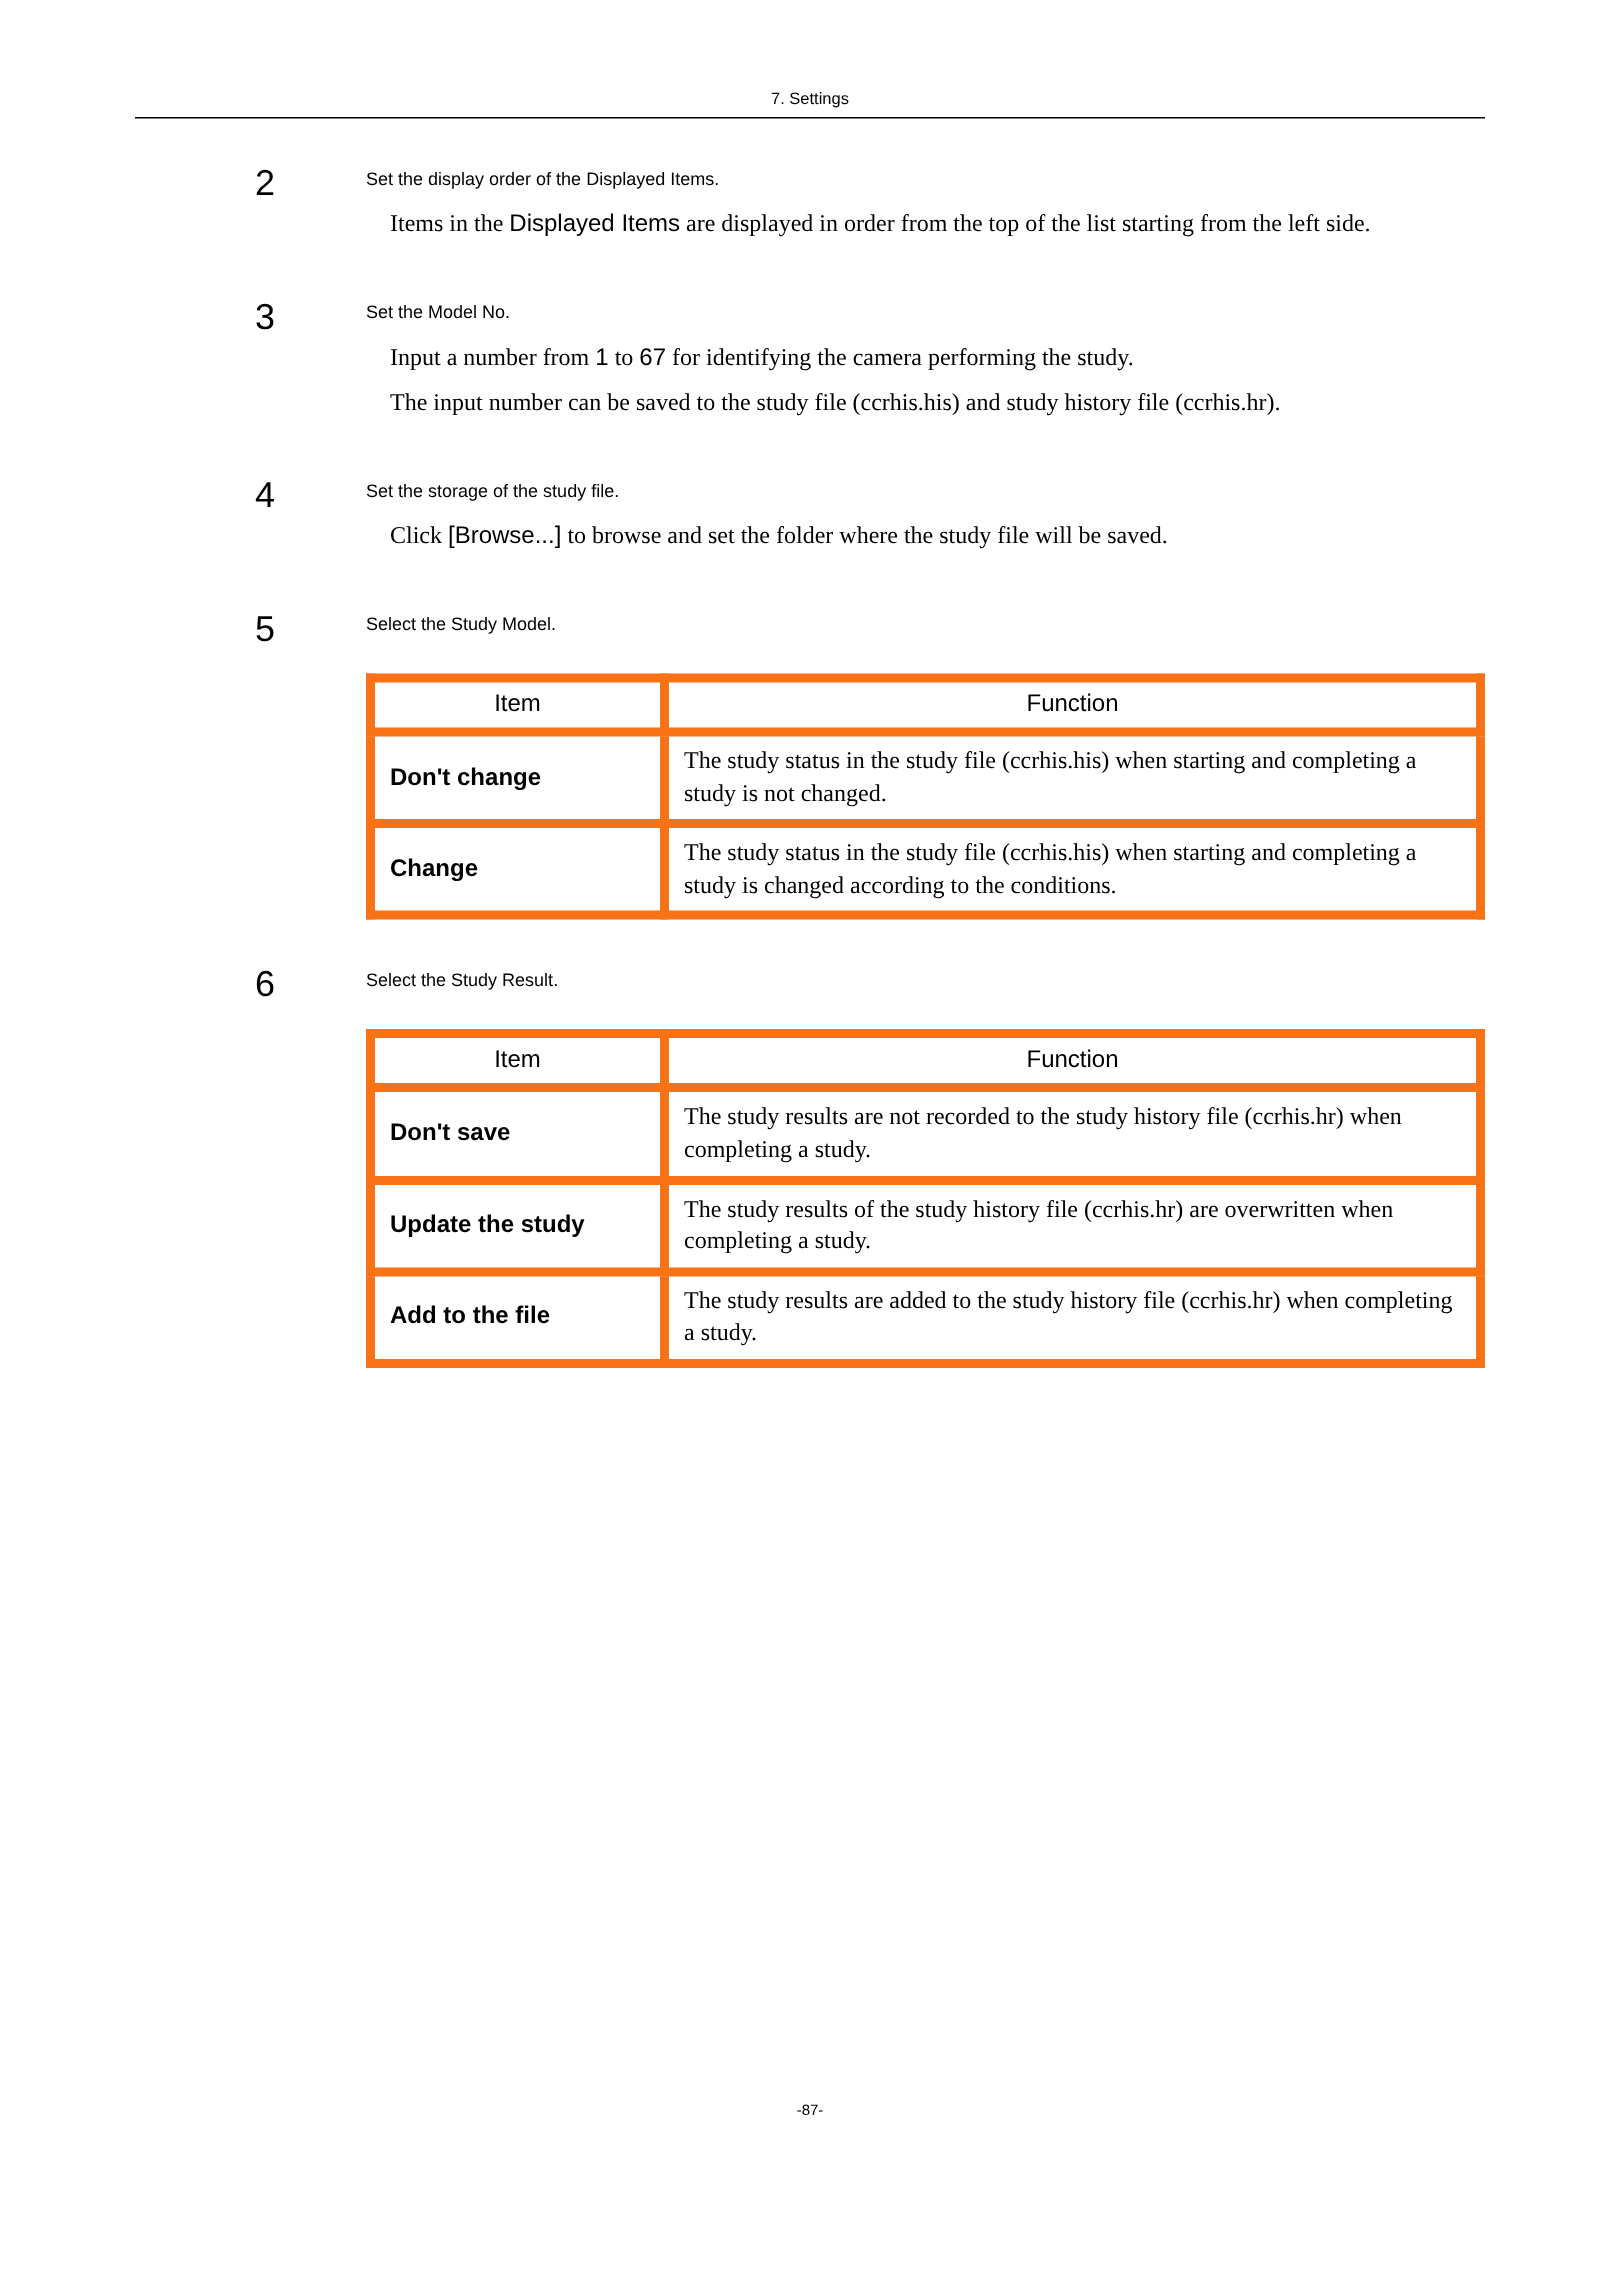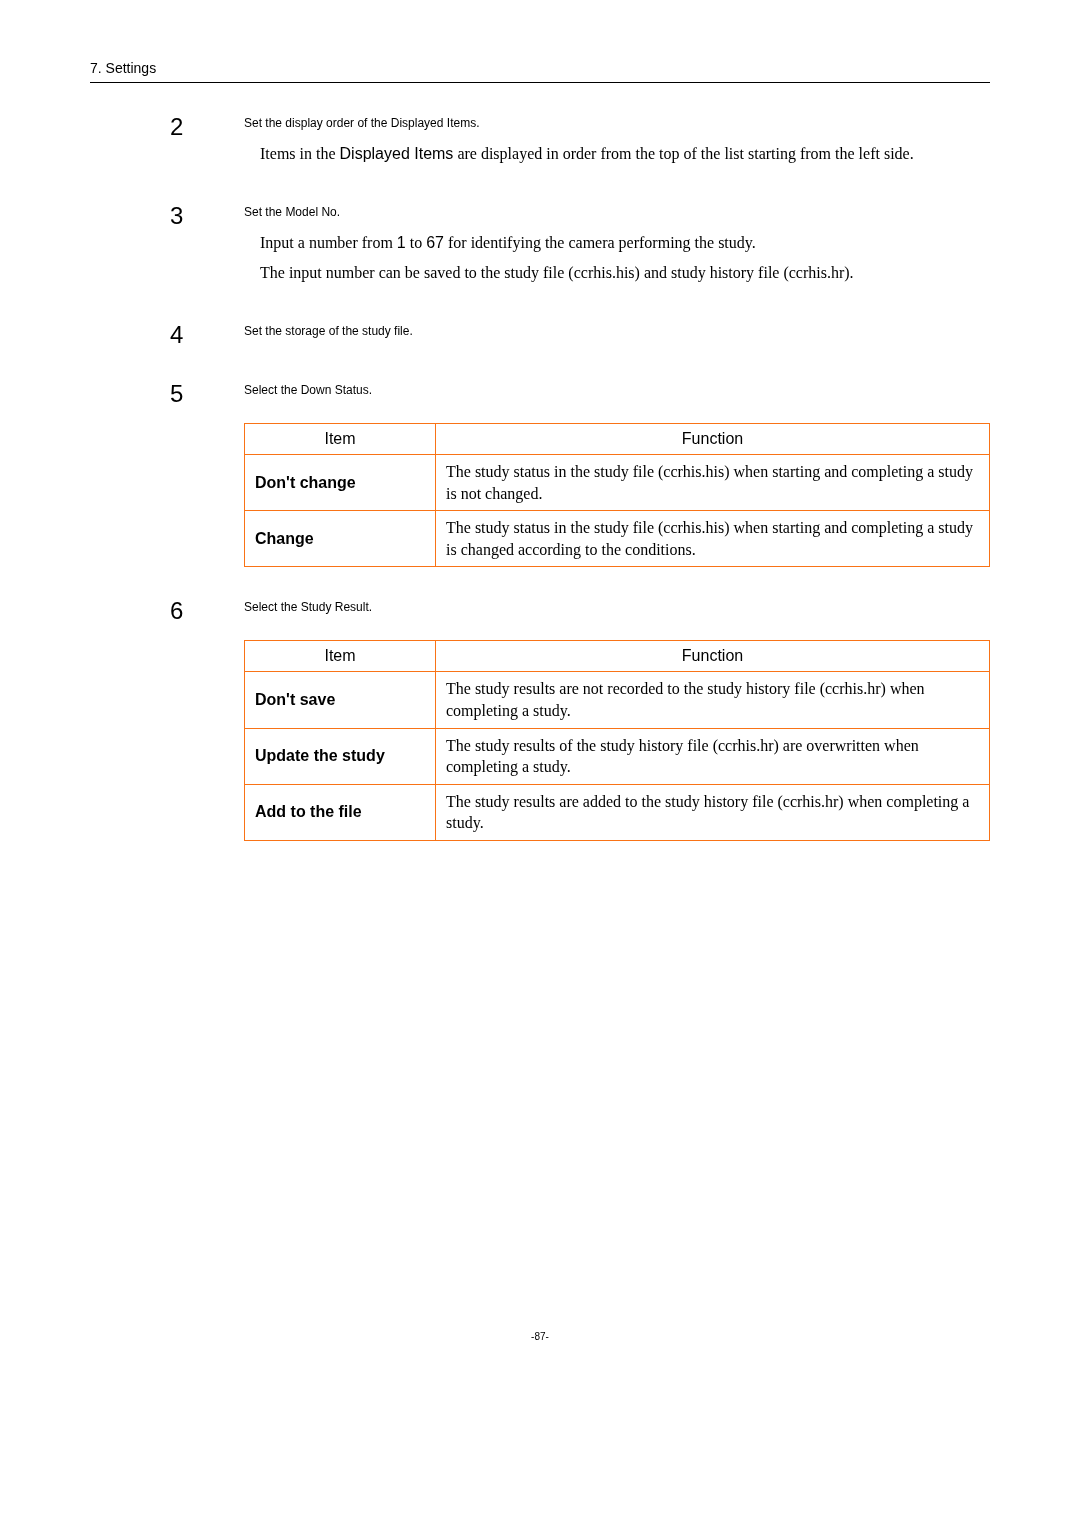--- a/index.html
+++ b/index.html
@@ -15,9 +15,9 @@
       padding: 60px 90px 40px 90px;
     }
     .header-right {
-      text-align: left;
+      text-align: center;
       font-family: Arial, sans-serif;
-      font-size: 14px;
+      font-size: 11px;
       padding-bottom: 6px;
     }
     .header-rule {

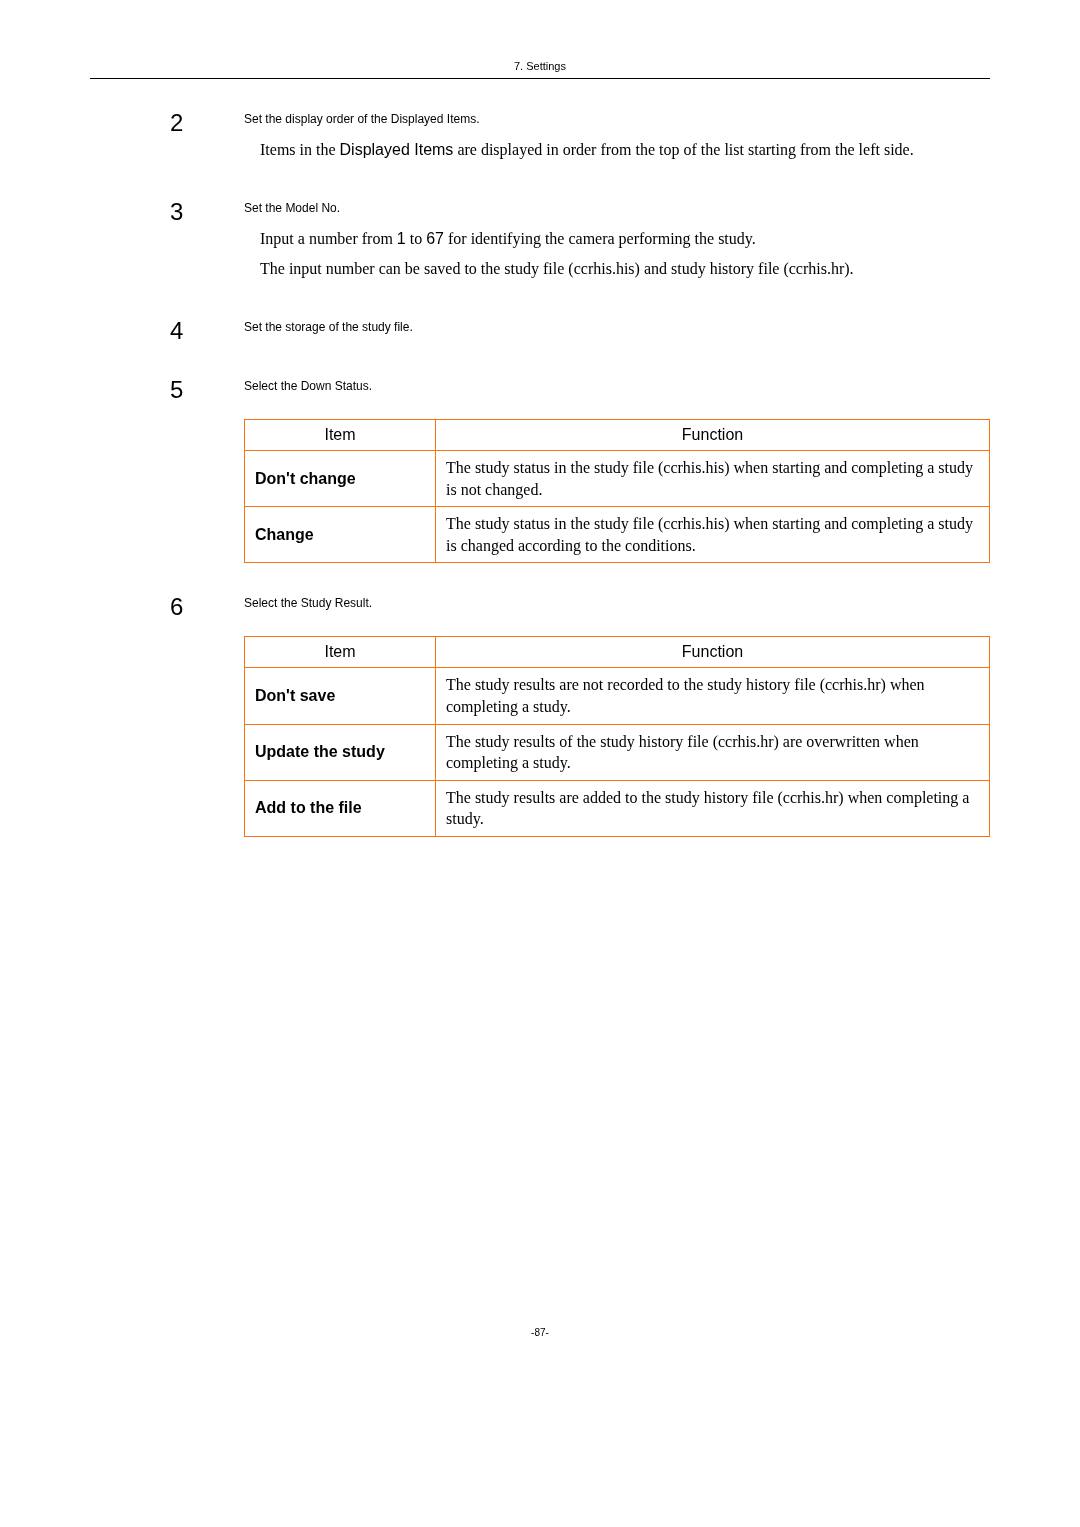--- a/index.html
+++ b/index.html
@@ -133,6 +133,11 @@
       <div class="step-title">
         <span>Set the storage of the study file.</span>
       </div>
+      <div class="step-body">
+        <p>
+          <span>Click </span><span class="sans-inline">[Browse...]</span><span> to browse and set the folder where the study file will be saved.</span>
+        </p>
+      </div>
     </div>
   </div>
 

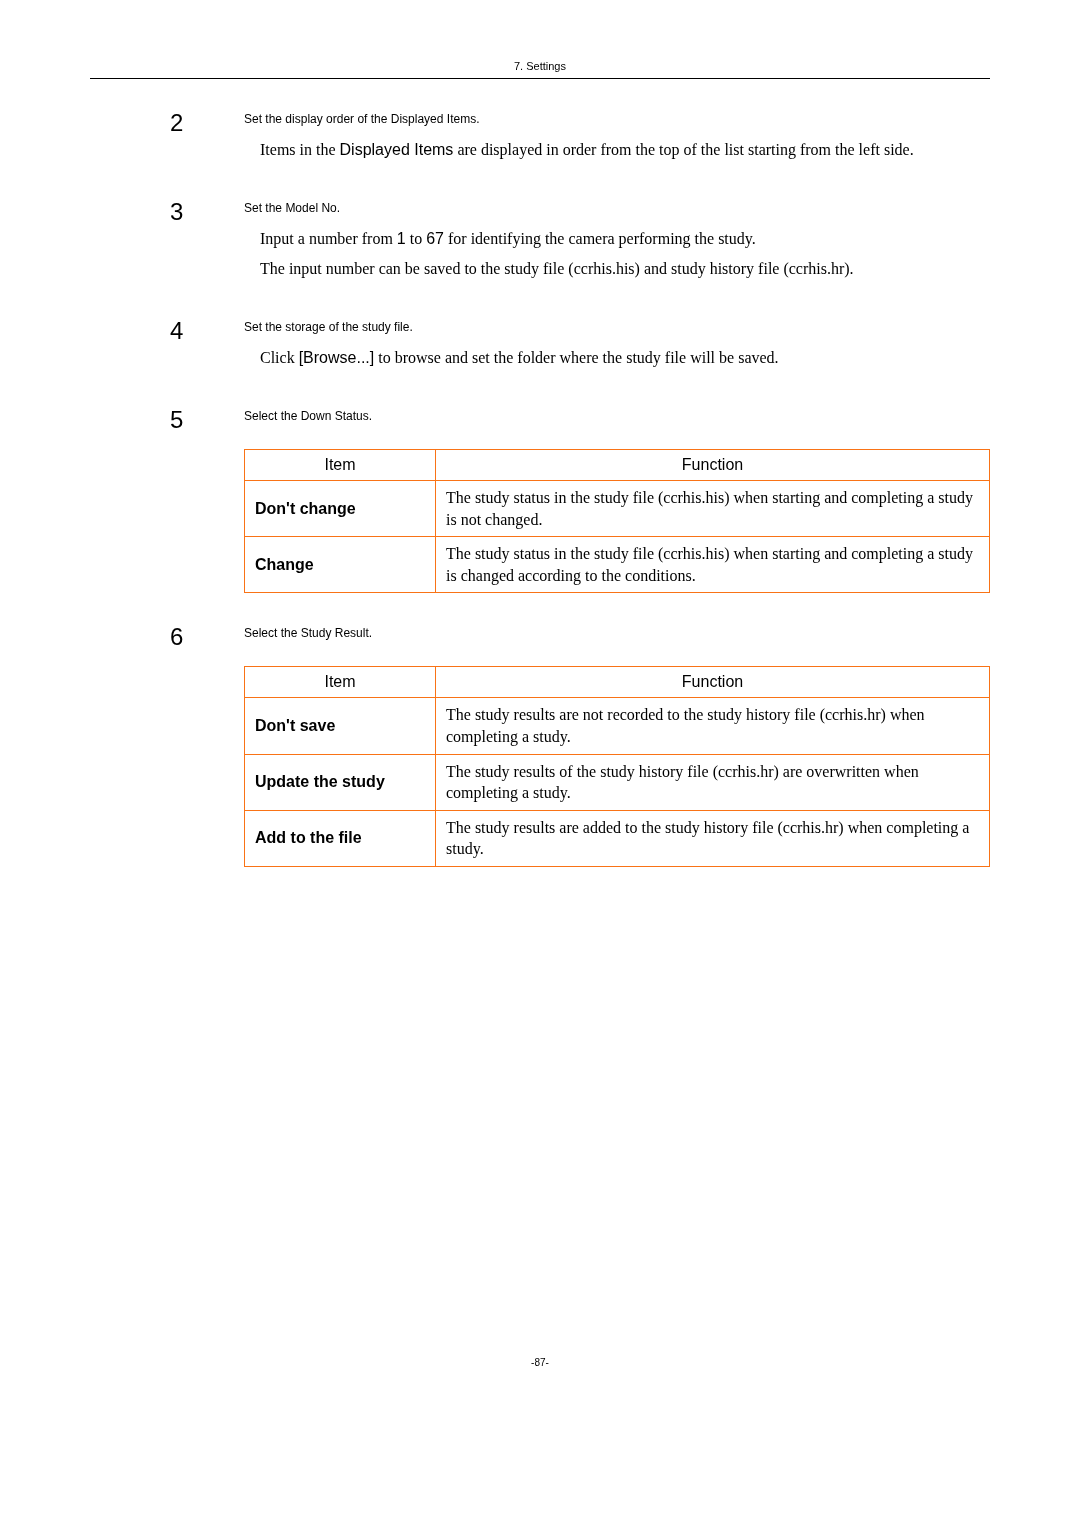--- a/index.html
+++ b/index.html
@@ -145,7 +145,7 @@
     <div class="step-num">5</div>
     <div class="step-content">
       <div class="step-title">
-        <span>Select the </span><span>Down Status</span><span>.</span>
+        <span>Select the </span><span>Study Model</span><span>.</span>
       </div>
       <div style="height:14px;"></div>
       <table class="data-table">

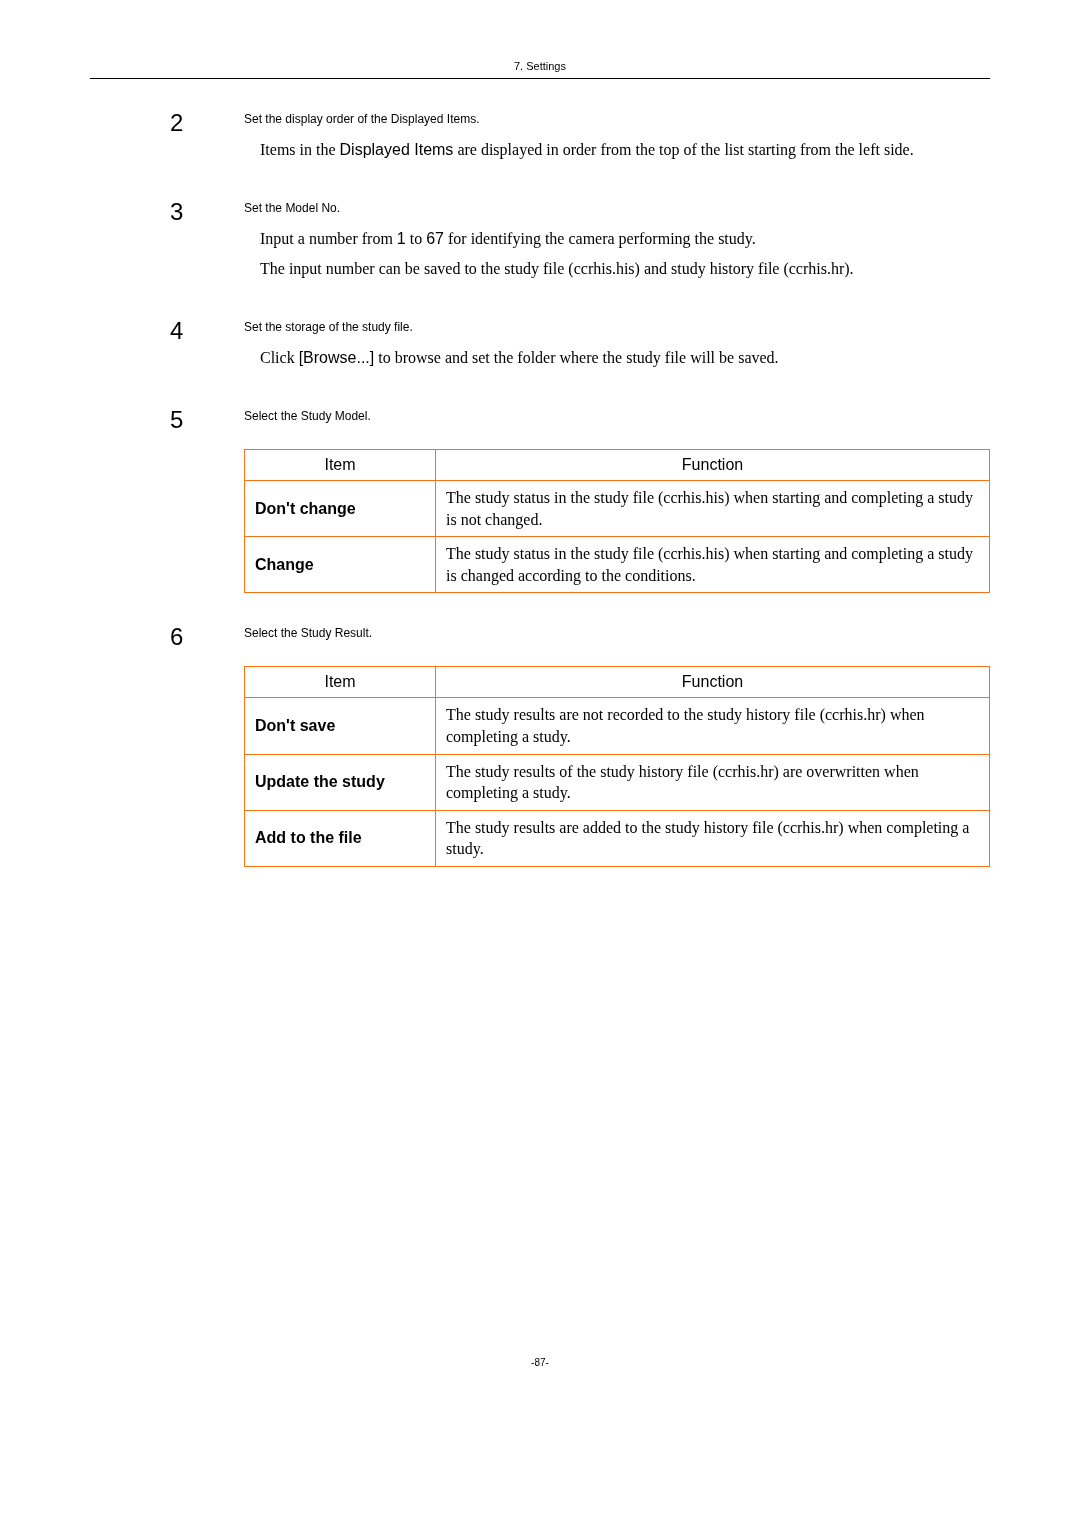--- a/index.html
+++ b/index.html
@@ -61,7 +61,7 @@
       font-size: 16px;
     }
     .data-table th, .data-table td {
-      border: 1px solid #f97316;
+      border: 6px solid #f97316;
       padding: 6px 10px;
       text-align: left;
       vertical-align: middle;

